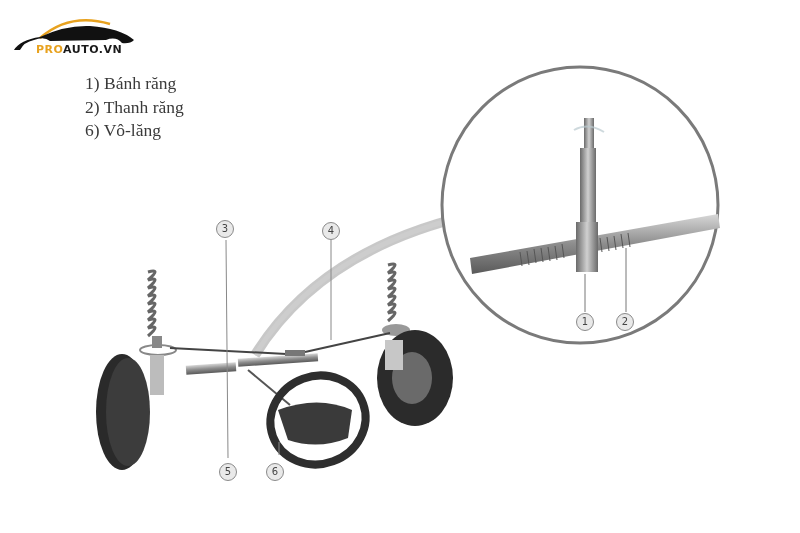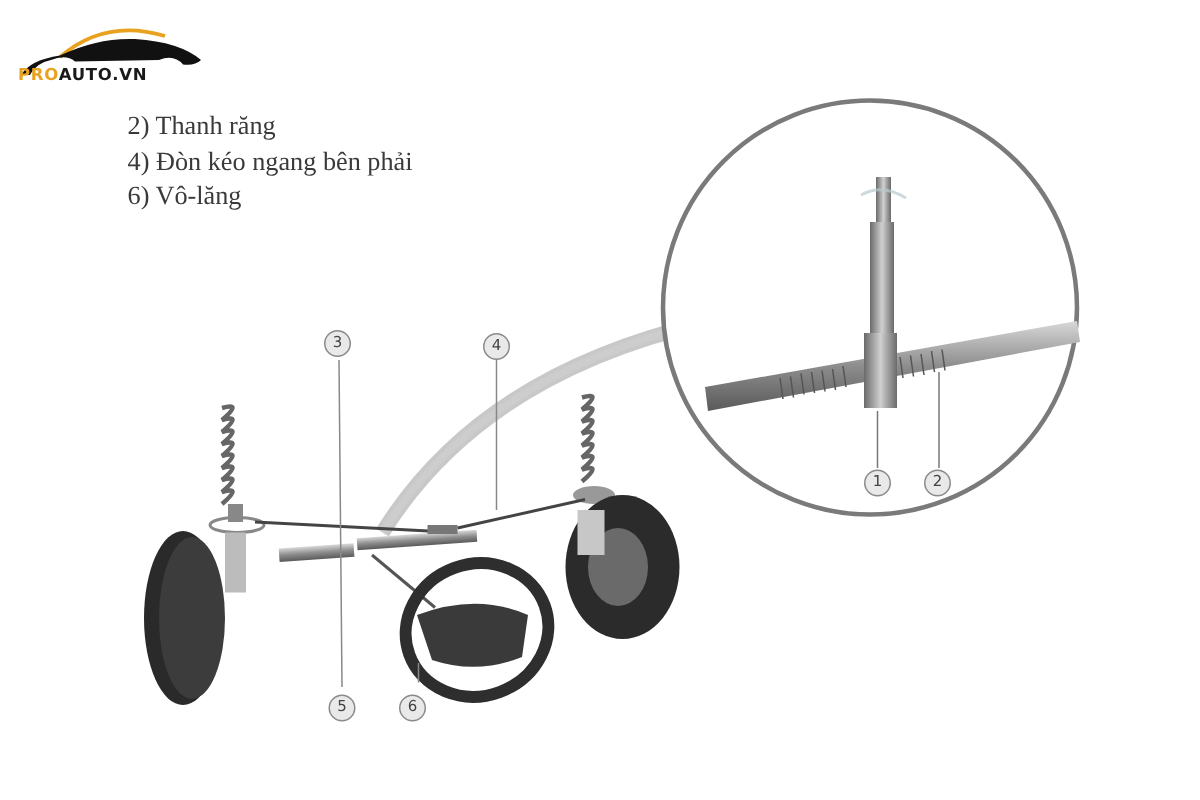--- a/index.html
+++ b/index.html
@@ -5,7 +5,7 @@
   html, body { margin:0; padding:0; }
   body { width:800px; height:533px; background:#ffffff; position:relative; overflow:hidden; font-family:"Liberation Serif", serif; }
   .logo { position:absolute; left:10px; top:10px; width:130px; height:55px; }
-  .logo-text { position:absolute; left:12px; top:43px; font-family:"DejaVu Sans", sans-serif; font-weight:bold; font-size:11px; letter-spacing:0.5px; }
+  .logo-text { position:absolute; left:36px; top:43px; font-family:"DejaVu Sans", sans-serif; font-weight:bold; font-size:11px; letter-spacing:0.5px; }
   .logo-text .pro { color:#e8a21f; }
   .logo-text .auto { color:#1a1a1a; }
   .legend { position:absolute; left:85px; top:72px; margin:0; padding:0; list-style:none; color:#3a3a3a; font-size:17.5px; line-height:23.5px; }

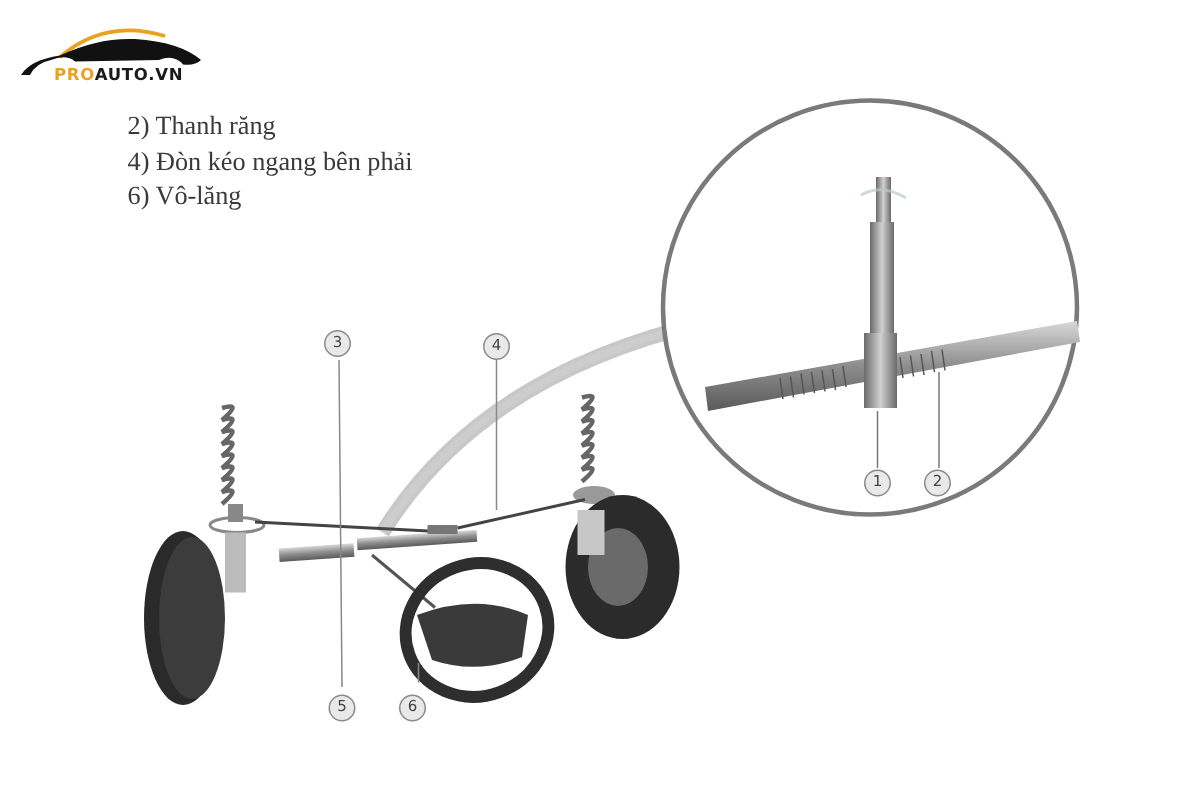--- a/index.html
+++ b/index.html
@@ -25,6 +25,7 @@
 <div class="logo-text"><span class="pro">PRO</span><span class="auto">AUTO.VN</span></div>
 
 <ul class="legend">
+  <li><span>1)</span> <span>Bánh răng</span></li>
   <li><span>2)</span> <span>Thanh răng</span></li>
   <li><span>4)</span> <span>Đòn kéo ngang bên phải</span></li>
   <li><span>6)</span> <span>Vô-lăng</span></li>

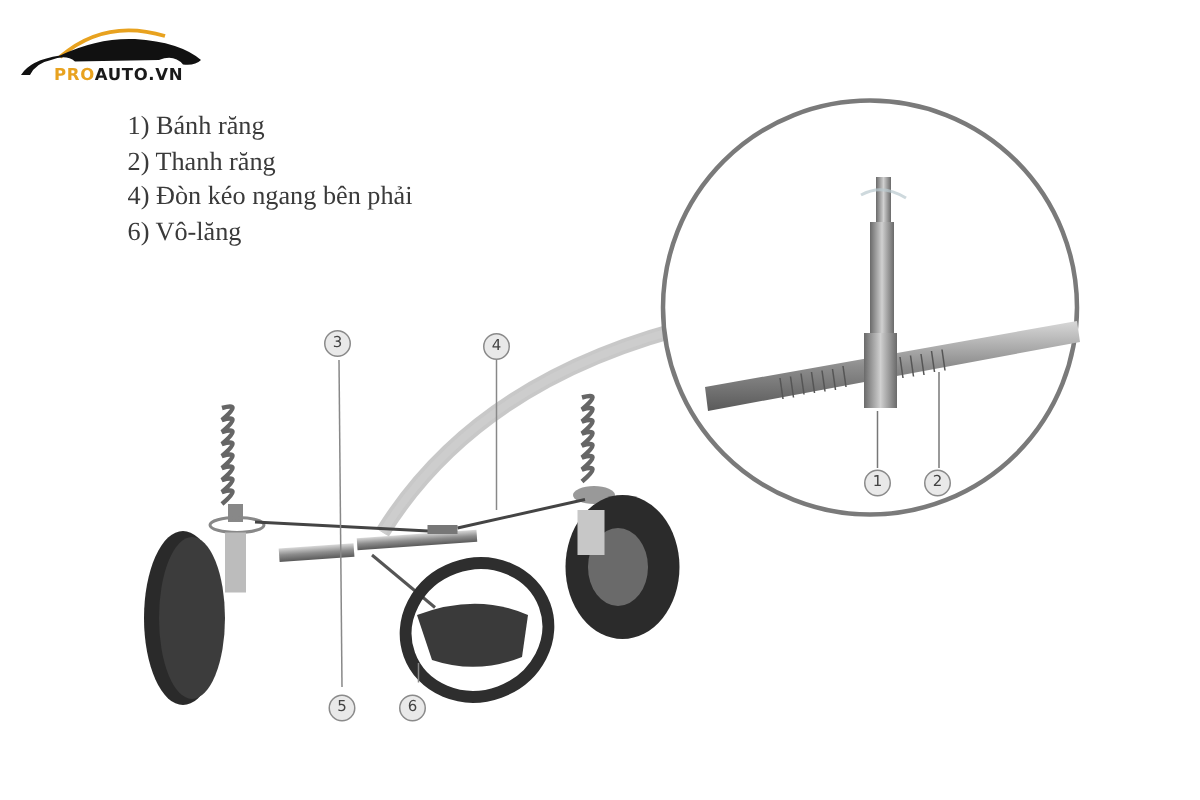--- a/index.html
+++ b/index.html
@@ -27,7 +27,6 @@
 <ul class="legend">
   <li><span>1)</span> <span>Bánh răng</span></li>
   <li><span>2)</span> <span>Thanh răng</span></li>
-  <li><span>4)</span> <span>Đòn kéo ngang bên phải</span></li>
   <li><span>6)</span> <span>Vô-lăng</span></li>
 </ul>
 

